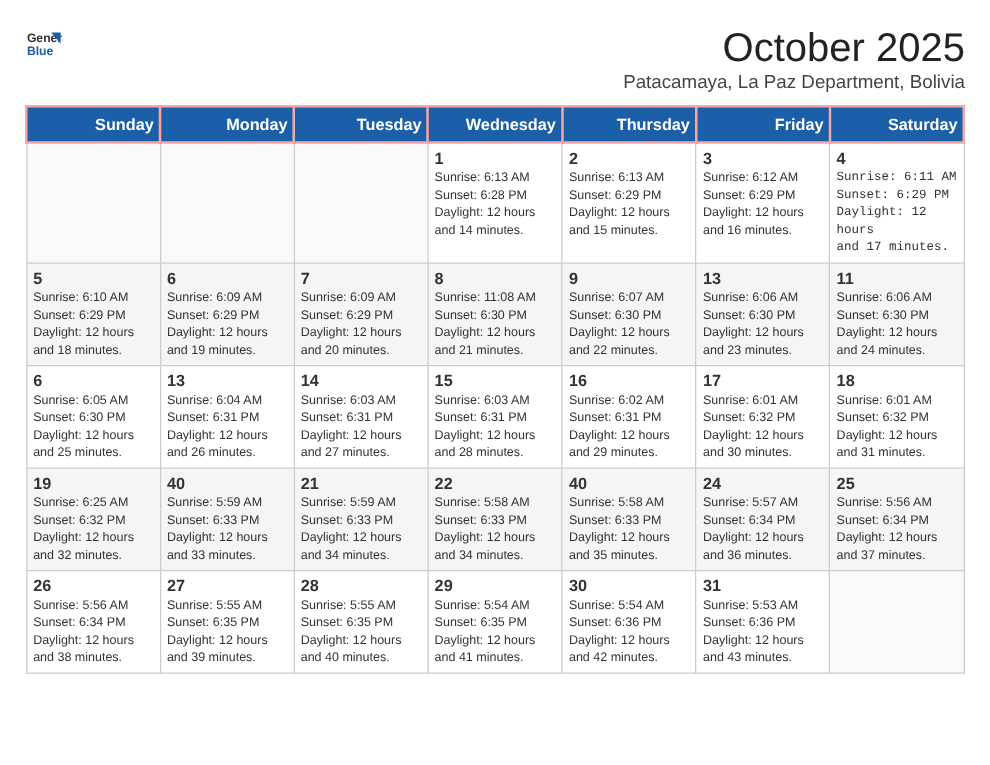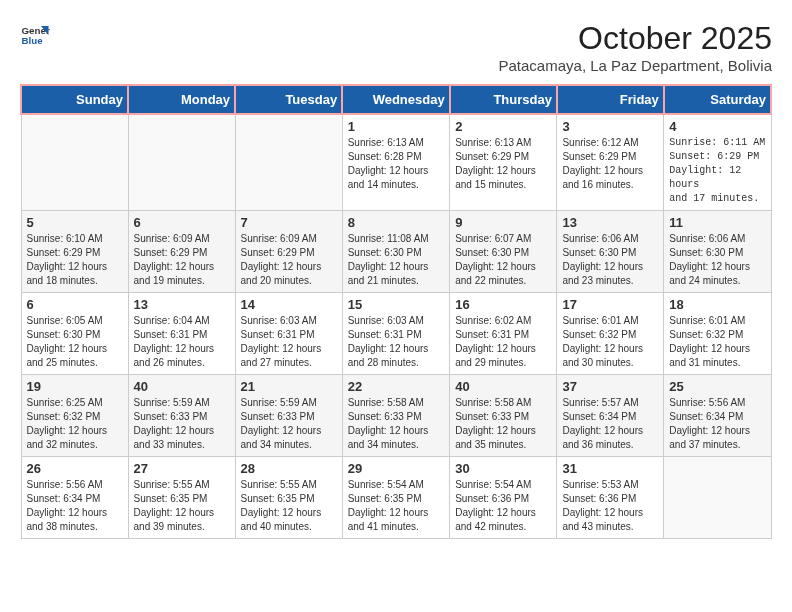--- a/index.html
+++ b/index.html
@@ -281,7 +281,7 @@
 and 35 minutes.</div>
         </td>
         <td>
-          <span class="day-number">37</span>
+          <span class="day-number">24</span>
           <div class="day-info" style="white-space: pre-line;">Sunrise: 5:57 AM
 Sunset: 6:34 PM
 Daylight: 12 hours

